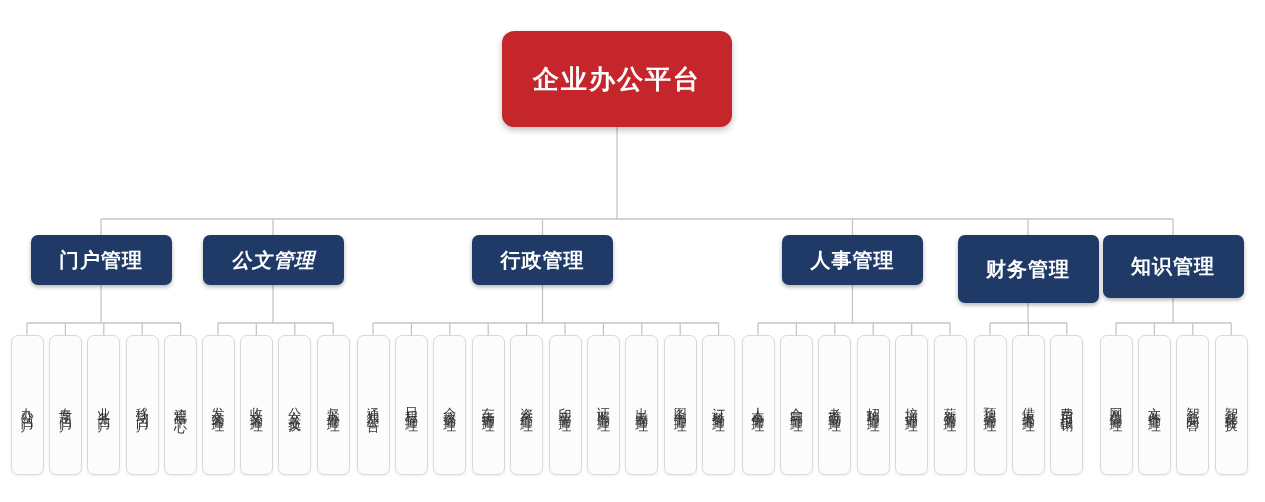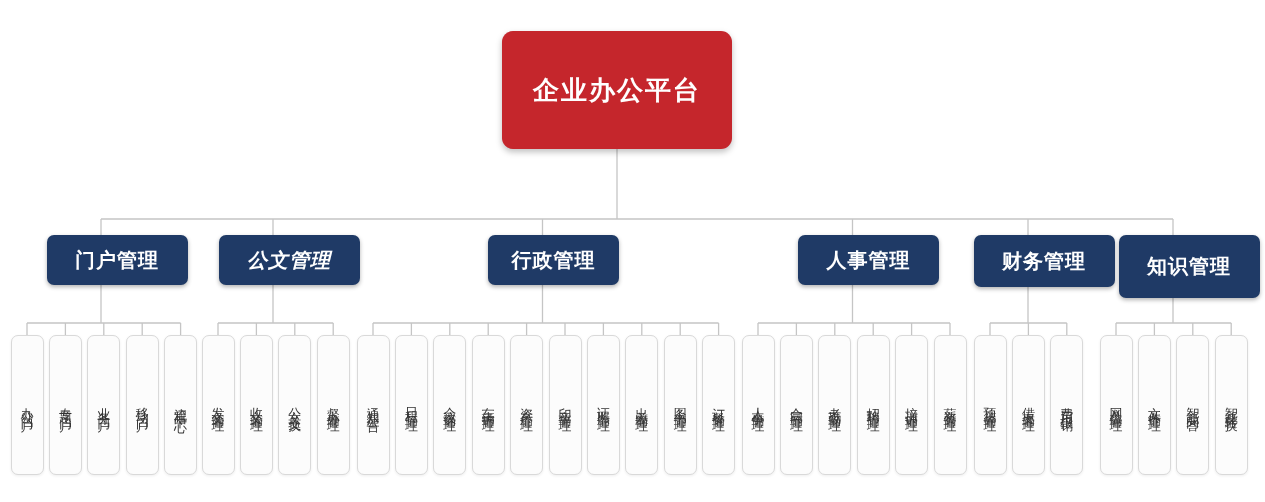--- a/index.html
+++ b/index.html
@@ -49,7 +49,7 @@
   <svg id="connectors" width="1265" height="502" viewBox="0 0 1265 502" fill="none">
       <path d="M617 127 V219 M101 219 H1173 M101 219 V235 M101 285 V323 M27 323 H180.6 M27 323 V335 M65.4 323 V335 M103.8 323 V335 M142.2 323 V335 M180.6 323 V335 M273 219 V235 M273 285 V323 M218 323 H333.2 M218 323 V335 M256.4 323 V335 M294.8 323 V335 M333.2 323 V335 M542.5 219 V235 M542.5 285 V323 M373 323 H718.5999999999999 M373 323 V335 M411.4 323 V335 M449.8 323 V335 M488.2 323 V335 M526.6 323 V335 M565 323 V335 M603.4 323 V335 M641.8 323 V335 M680.2 323 V335 M718.5999999999999 323 V335 M852.5 219 V235 M852.5 285 V323 M758 323 H950 M758 323 V335 M796.4 323 V335 M834.8 323 V335 M873.2 323 V335 M911.6 323 V335 M950 323 V335 M1028 219 V235 M1028 285 V323 M990 323 H1066.8 M990 323 V335 M1028.4 323 V335 M1066.8 323 V335 M1173 219 V235 M1173 285 V323 M1116 323 H1231.2 M1116 323 V335 M1154.4 323 V335 M1192.8 323 V335 M1231.2 323 V335" stroke="#c5c5c5" stroke-width="1.3" fill="none"></path>
     </svg>
-  <div class="node root-node" style="left:502px;top:31px;width:230px;height:118px;border-radius:11px;">企业办公平台</div>
+  <div class="node root-node" style="left:502px;top:31px;width:230px;height:96px;">企业办公平台</div>
   <div id="nodes">
       <div class="node branch-node" style="left: 30.5px; top: 235px; width: 141px; height: 50px;">门户管理</div>
       <div class="node leaf-node" style="left: 10.5px; top: 335px; width: 33px; height: 140px;">

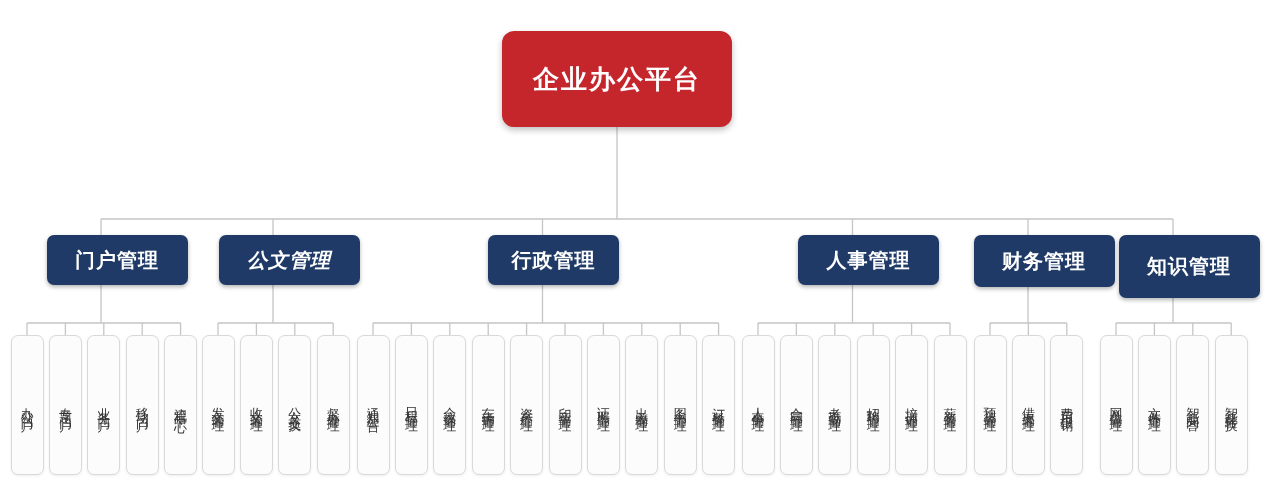--- a/index.html
+++ b/index.html
@@ -25,7 +25,6 @@
     font-size:20px;font-weight:bold;letter-spacing:1px;
     border-radius:7px;
     box-shadow:0 2px 4px rgba(0,0,0,0.3);
-    margin-left:16px;
   }
   .leaf-node{
     background:var(--leaf-bg,#fcfcfc);

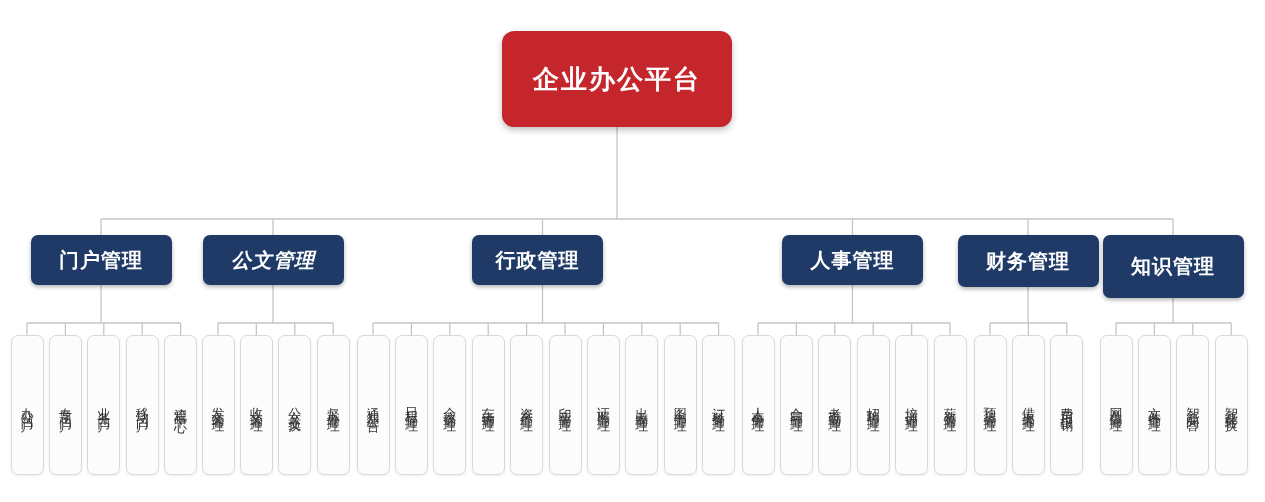--- a/index.html
+++ b/index.html
@@ -79,7 +79,7 @@
       <div class="node leaf-node" style="left: 316.7px; top: 335px; width: 33px; height: 140px;">
         <span>督办管理</span>
       </div>
-      <div class="node branch-node" style="left: 472px; top: 235px; width: 131px; height: 50px;">行政管理</div>
+      <div class="node branch-node" style="left: 472px; top: 235px; width: 141px; height: 50px;">行政管理</div>
       <div class="node leaf-node" style="left: 356.5px; top: 335px; width: 33px; height: 140px;">
         <span>通知公告</span>
       </div>

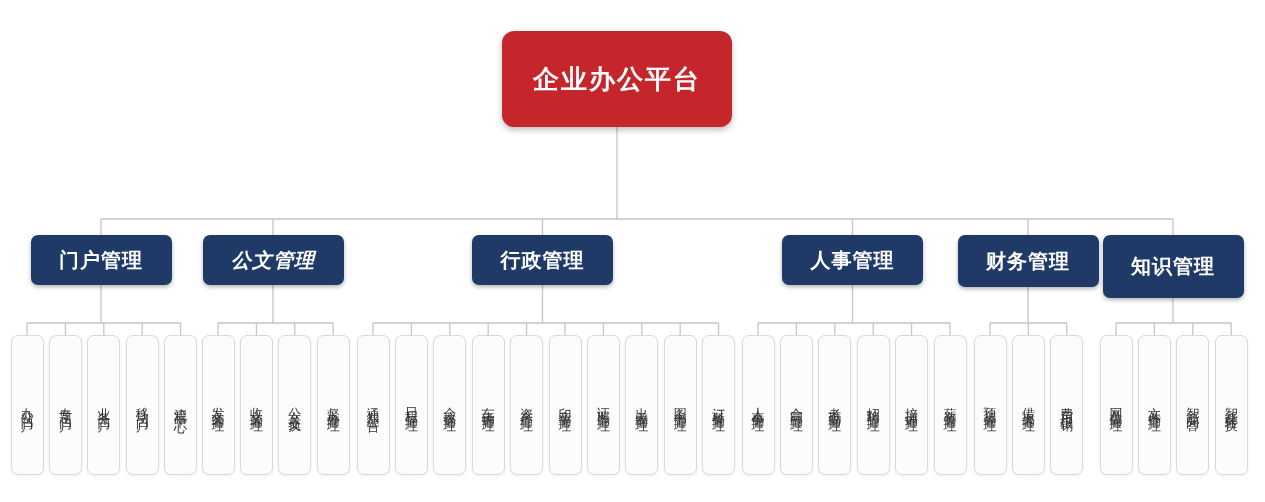--- a/index.html
+++ b/index.html
@@ -129,7 +129,7 @@
       <div class="node leaf-node" style="left: 933.5px; top: 335px; width: 33px; height: 140px;">
         <span>薪资管理</span>
       </div>
-      <div class="node branch-node" style="left: 957.5px; top: 235px; width: 141px; height: 52px;">财务管理</div>
+      <div class="node branch-node" style="left: 957.5px; top: 235px; width: 141px; height: 68px;">财务管理</div>
       <div class="node leaf-node" style="left: 973.5px; top: 335px; width: 33px; height: 140px;">
         <span>预算管理</span>
       </div>

